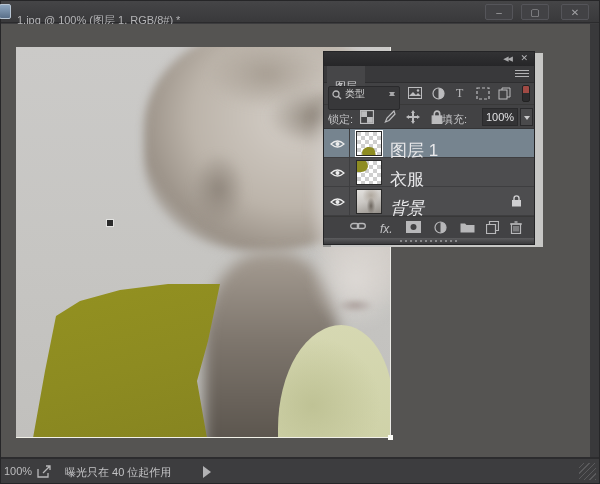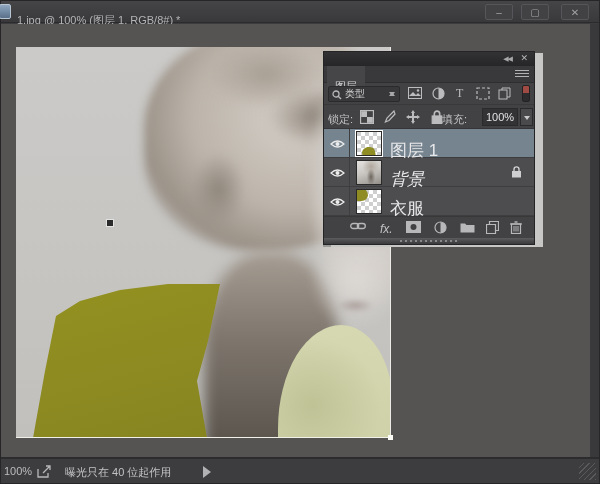--- a/index.html
+++ b/index.html
@@ -83,7 +83,7 @@
     background:repeating-linear-gradient(#b2b2b4 0 1px, transparent 1px 3px); }
   .row { position:relative; width:100%; }
   .filter-row { height:22px; border-bottom:1px solid #393939; }
-  .searchbox { position:absolute; left:4px; top:3px; width:72px; height:16px;
+  .searchbox { position:absolute; left:4px; top:3px; width:72px; height:24px;
     background:#38383a; border:1px solid #2a2a2c; border-radius:2px; color:#cfcfcf;
     font-size:10px; line-height:14px; padding-left:16px; }
   .searchbox .spin { position:absolute; right:3px; top:2px; }

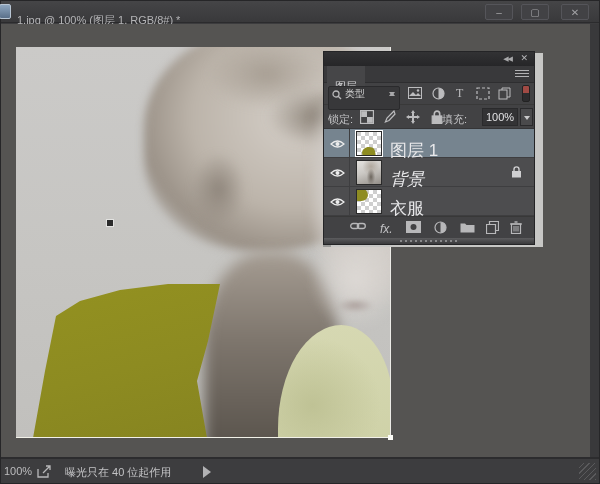--- a/index.html
+++ b/index.html
@@ -269,6 +269,18 @@
             <circle cx="7.5" cy="5" r="2" fill="#ececec"></circle>
           </svg>
         </div>
+        <div class="thumb">
+            <div class="blob2"></div>
+          </div>
+        <span class="layer-name">衣服</span>
+      </div>
+      <div class="layer-row">
+        <div class="eye-cell">
+          <svg width="15" height="10" viewBox="0 0 15 10">
+            <path d="M1 5 Q7.5 -1 14 5 Q7.5 11 1 5 Z" fill="none" stroke="#ececec" stroke-width="1.2"></path>
+            <circle cx="7.5" cy="5" r="2" fill="#ececec"></circle>
+          </svg>
+        </div>
         <div class="thumb photo-thumb">
           <div class="hairmini"></div>
             <div class="darkmini"></div>
@@ -279,18 +291,6 @@
           <path d="M3 5 V3.2 A2.5 2.3 0 0 1 8 3.2 V5" fill="none" stroke="#cfcfd1" stroke-width="1.4"></path>
         </svg>
       </div>
-      <div class="layer-row">
-        <div class="eye-cell">
-          <svg width="15" height="10" viewBox="0 0 15 10">
-            <path d="M1 5 Q7.5 -1 14 5 Q7.5 11 1 5 Z" fill="none" stroke="#ececec" stroke-width="1.2"></path>
-            <circle cx="7.5" cy="5" r="2" fill="#ececec"></circle>
-          </svg>
-        </div>
-        <div class="thumb">
-            <div class="blob2"></div>
-          </div>
-        <span class="layer-name">衣服</span>
-      </div>
     </div>
 
     <div class="p-bottombar">

